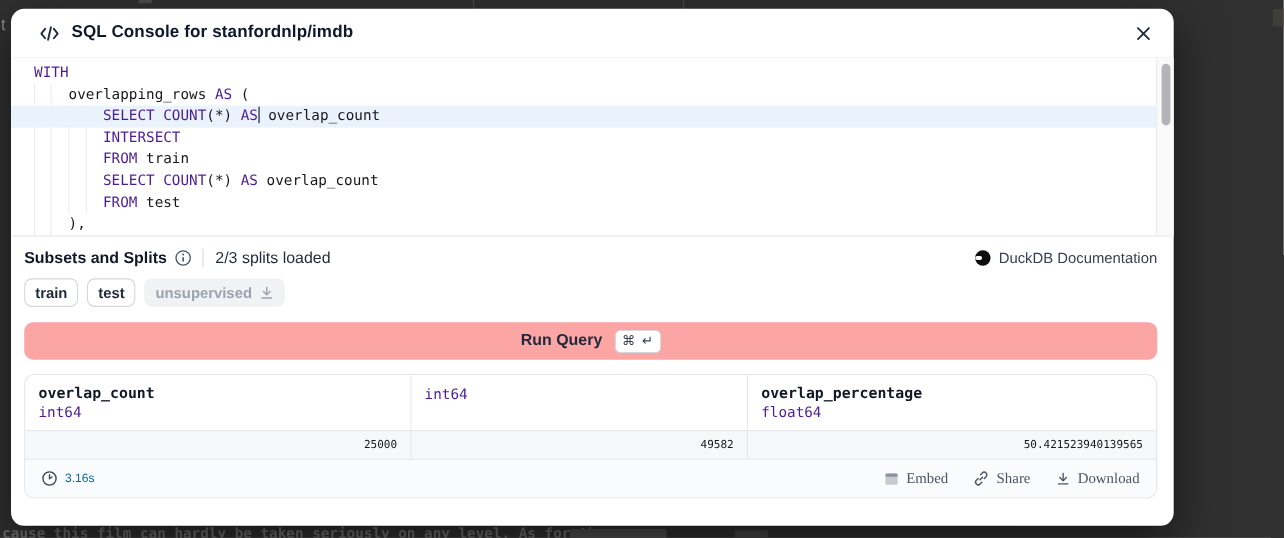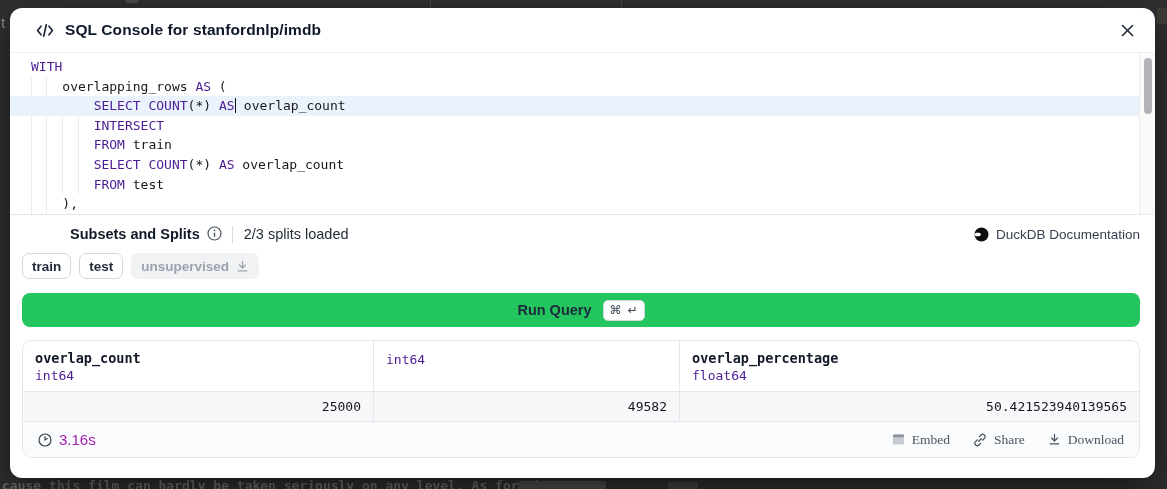--- a/index.html
+++ b/index.html
@@ -20,7 +20,7 @@
 
   
   .modal{
-    position:absolute;left:10px;top:8px;width:1145px;height:470px;
+    position:absolute;left:10px;top:8px;width:1057px;height:470px;
     background:#fff;border-radius:12px;overflow:hidden;
     box-shadow:0 14px 44px rgba(0,0,0,.55);
   }

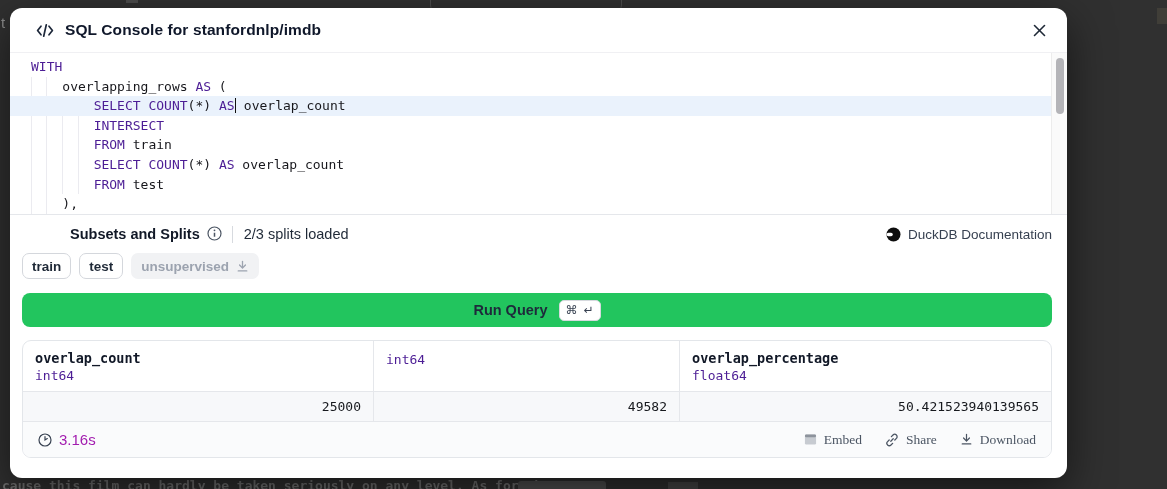--- a/index.html
+++ b/index.html
@@ -50,7 +50,7 @@
 
   
   .modal-body{padding:11px 15px 0 12px;}
-  .subsets-row{display:flex;font-size:14.5px;color:#1f2937;margin-left:48px;}
+  .subsets-row{display:flex;align-items:center;font-size:14.5px;color:#1f2937;}
   .subsets-label{font-weight:700;color:#111827;margin-right:7px;}
   .info-icon{display:flex;margin-right:10px;cursor:pointer;}
   .vdiv{width:1px;height:17px;background:#d7dadf;margin-right:11px;}

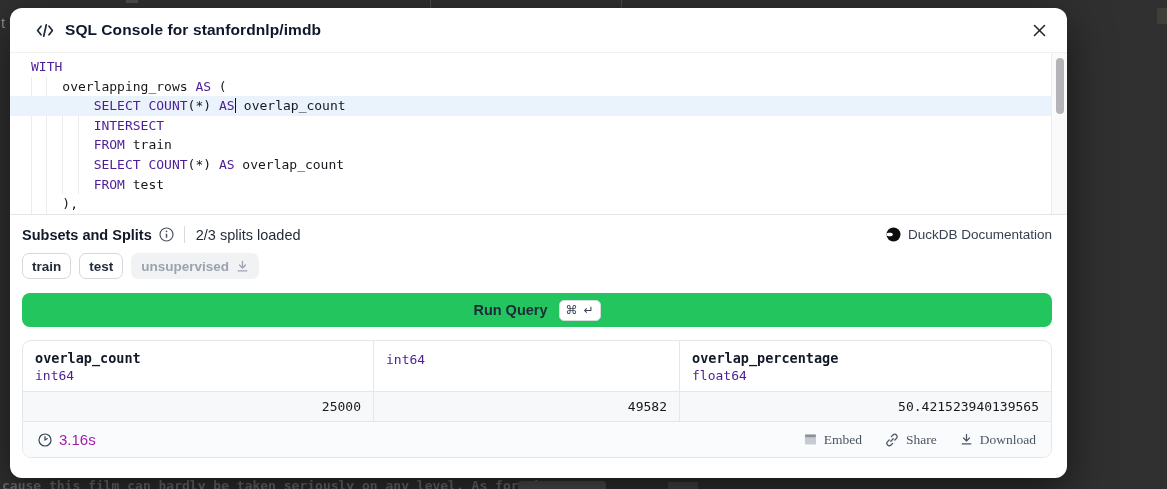--- a/index.html
+++ b/index.html
@@ -65,7 +65,7 @@
   .badge.disabled{border-color:transparent;background:#f1f2f4;color:#9ca3af;gap:7px;}
 
   .run-bar{
-    margin-top:14px;height:34px;background:#22c55e;border-radius:8px;
+    margin-top:14px;height:34px;background:#fca5a5;border-radius:8px;
     display:flex;align-items:center;justify-content:center;gap:11px;cursor:pointer;border:none;width:100%;
   }
   .run-label{font-weight:700;font-size:14.5px;color:#1e293b;}

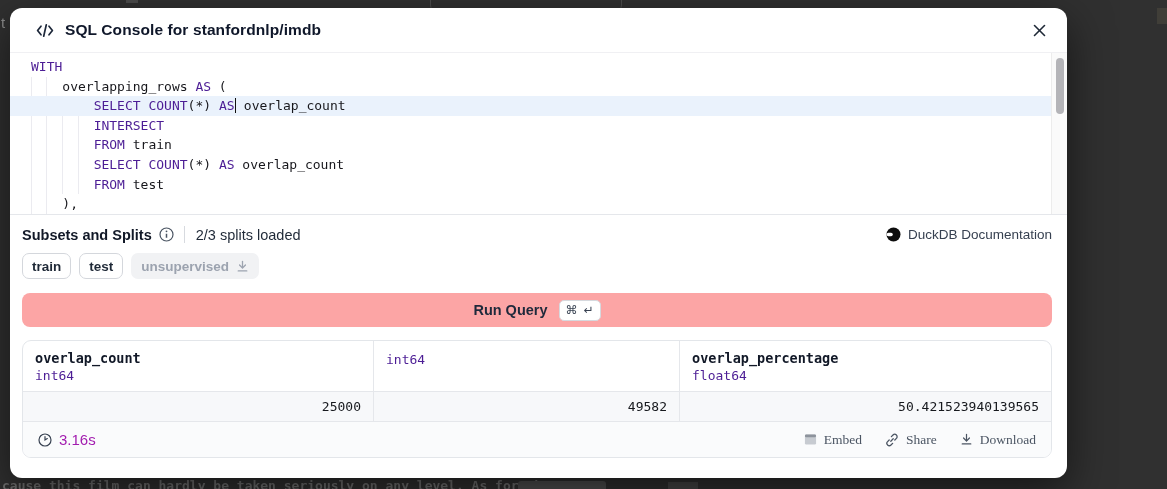--- a/index.html
+++ b/index.html
@@ -84,7 +84,7 @@
   .col-name{font-weight:700;font-size:13.5px;color:#111827;}
   .col-type{font-size:13px;color:#4c1d95;margin-top:2px;}
   .trow{display:flex;border-top:1px solid #e5e7eb;background:#f7f8fa;}
-  .td{box-sizing:border-box;padding:7px 12px;text-align:right;font-family:"DejaVu Sans Mono","Liberation Mono",monospace;font-size:13px;color:#16181d;}
+  .td{box-sizing:border-box;padding:7px 12px;text-align:right;font-family:"DejaVu Sans Mono","Liberation Mono",monospace;font-size:10px;color:#16181d;}
   .td.c0{width:350px;}
   .td.c1{width:306px;border-left:1px solid #e5e7eb;}
   .td.c2{flex:1;border-left:1px solid #e5e7eb;}

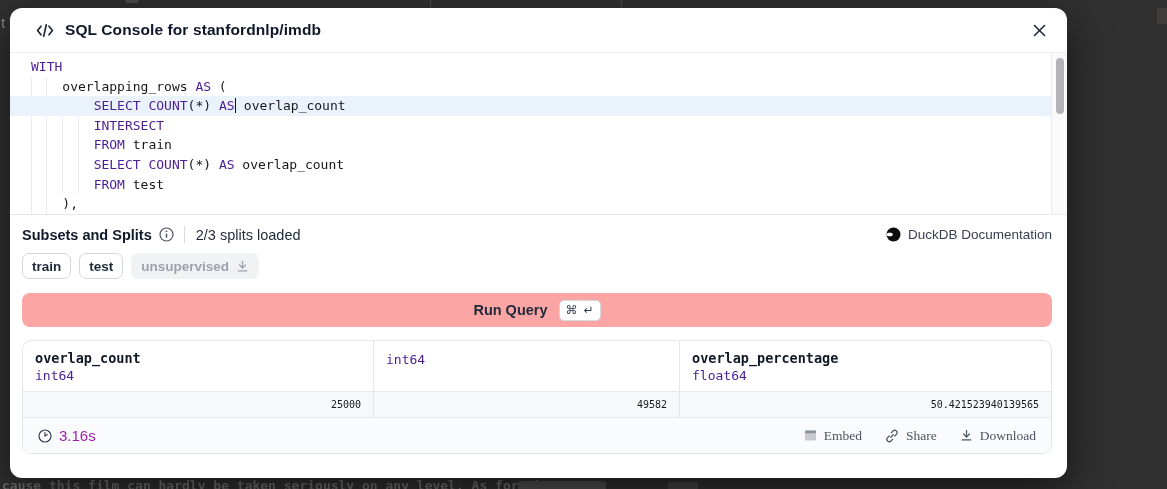--- a/index.html
+++ b/index.html
@@ -89,7 +89,7 @@
   .td.c1{width:306px;border-left:1px solid #e5e7eb;}
   .td.c2{flex:1;border-left:1px solid #e5e7eb;}
   .tfoot{display:flex;align-items:center;border-top:1px solid #e5e7eb;background:#fafbfc;padding:9px 15px;}
-  .elapsed{display:flex;align-items:center;gap:7px;color:#a21caf;font-size:15px;}
+  .elapsed{display:flex;align-items:center;gap:7px;color:#0369a1;font-size:11px;}
   .actions{margin-left:auto;display:flex;gap:23px;}
   .action{display:flex;align-items:center;gap:7px;color:#4b5563;font-size:13.5px;background:none;border:none;padding:0;cursor:pointer;font-family:Liberation Serif, serif;}
 </style>

